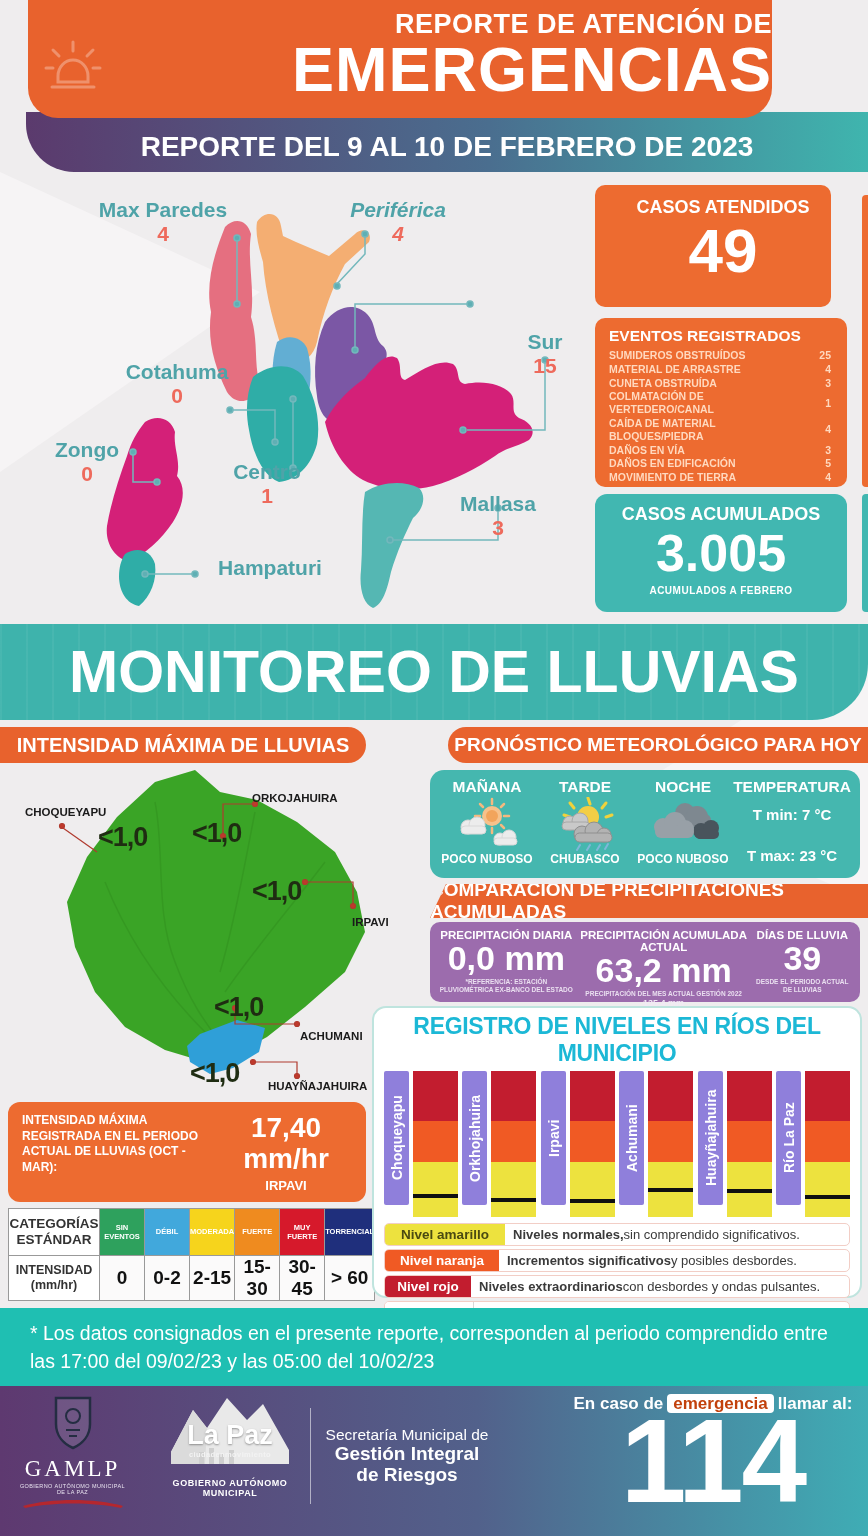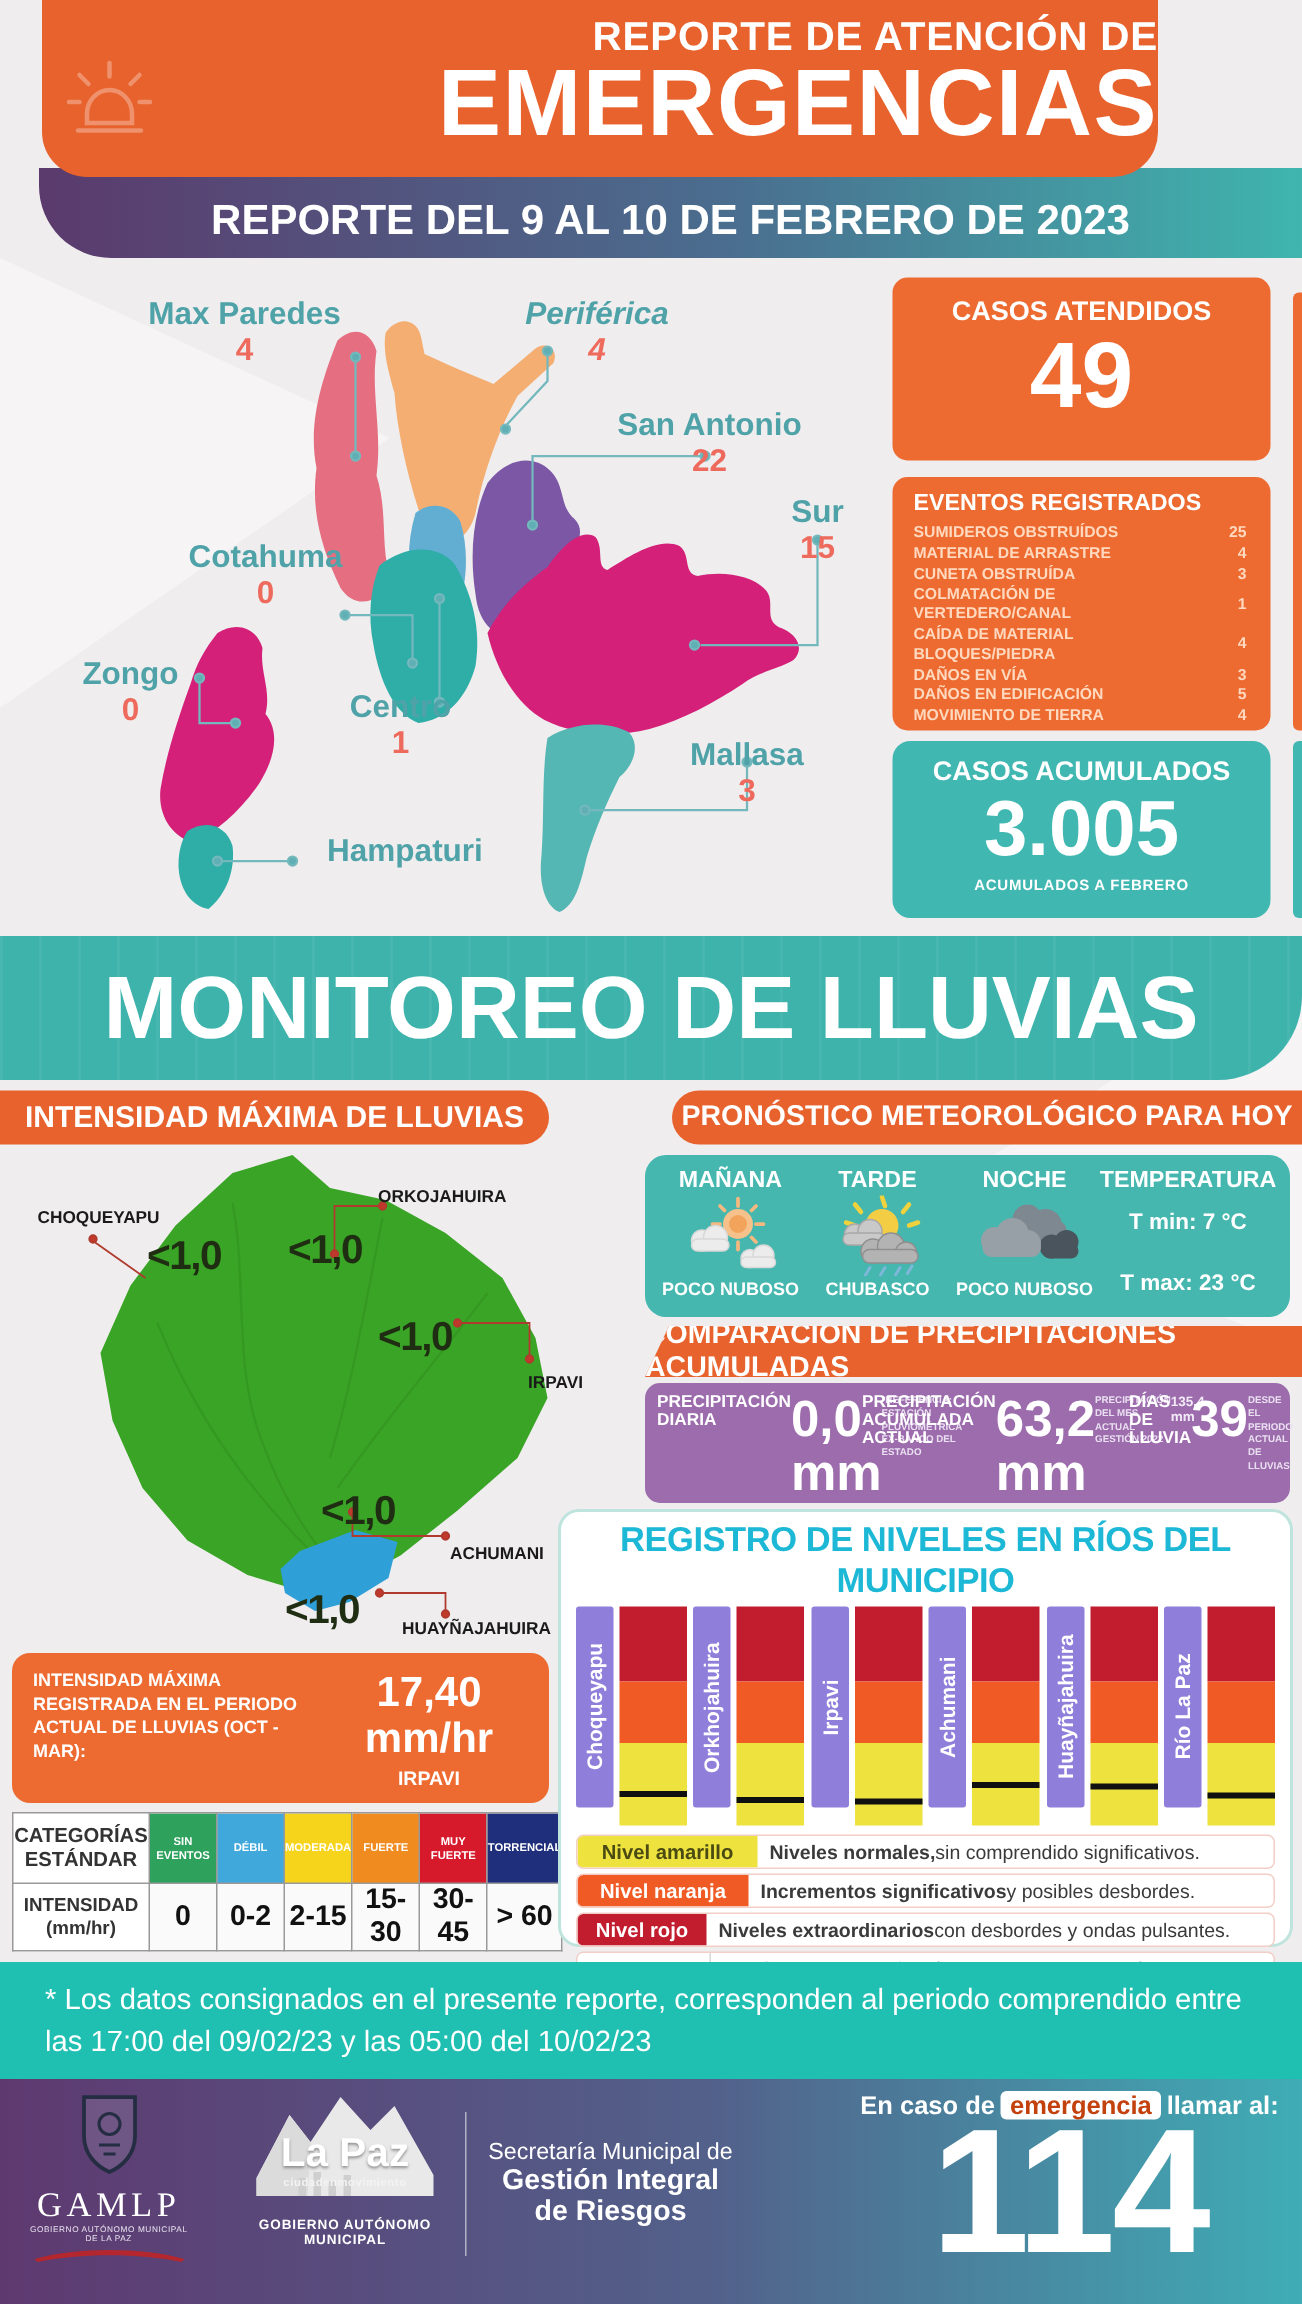--- a/index.html
+++ b/index.html
@@ -23,7 +23,7 @@
   
   .box-or{background:#ED6B30;border-radius:10px;color:#fff;}
   .box-te{background:#41B7B1;border-radius:12px;color:#fff;}
-  .att{left:595px;top:185px;width:252px;height:122px;text-align:center;}
+  .att{left:595px;top:185px;width:216px;height:122px;text-align:center;padding-left:20px;}
   .att-l{font-size:18px;font-weight:bold;padding-top:12px;}
   .att-v{font-size:62px;font-weight:bold;line-height:1;margin-top:2px;}
   .evt{left:595px;top:318px;width:252px;height:169px;padding:9px 14px 8px 14px;box-sizing:border-box;}

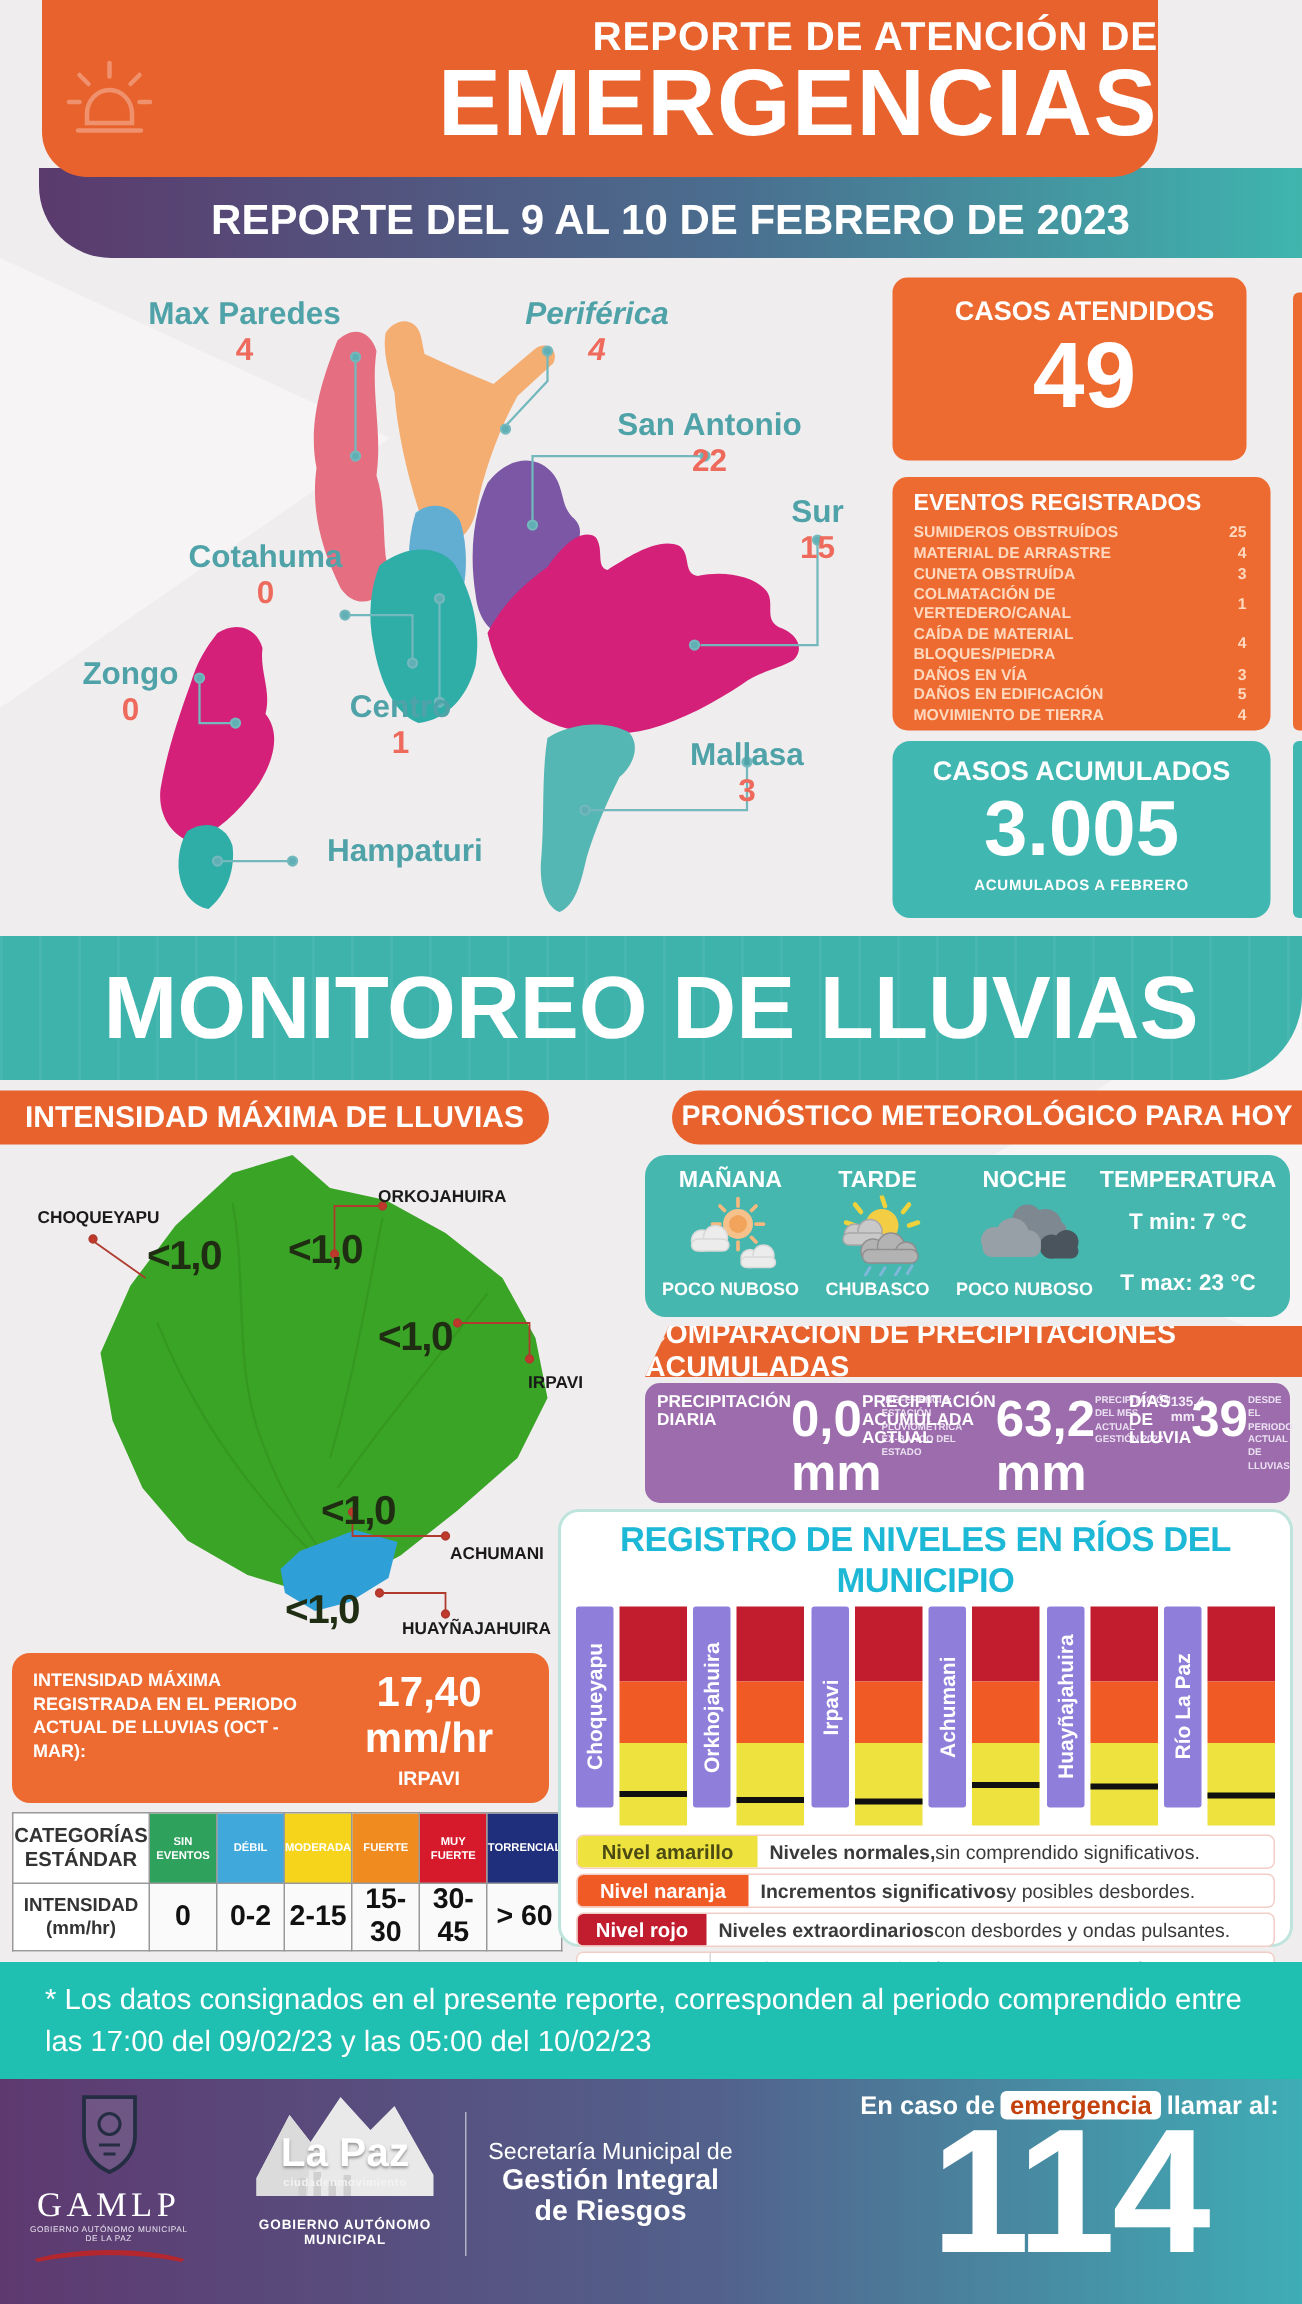--- a/index.html
+++ b/index.html
@@ -205,10 +205,6 @@
     <div>Periférica</div>
     <div class="dv">4</div>
   </div>
-  <div class="dl" style="left:398px;top:272px;width:150px;">
-    <div>San Antonio</div>
-    <div class="dv">22</div>
-  </div>
   <div class="dl" style="left:505px;top:330px;width:80px;">
     <div>Sur</div>
     <div class="dv">15</div>

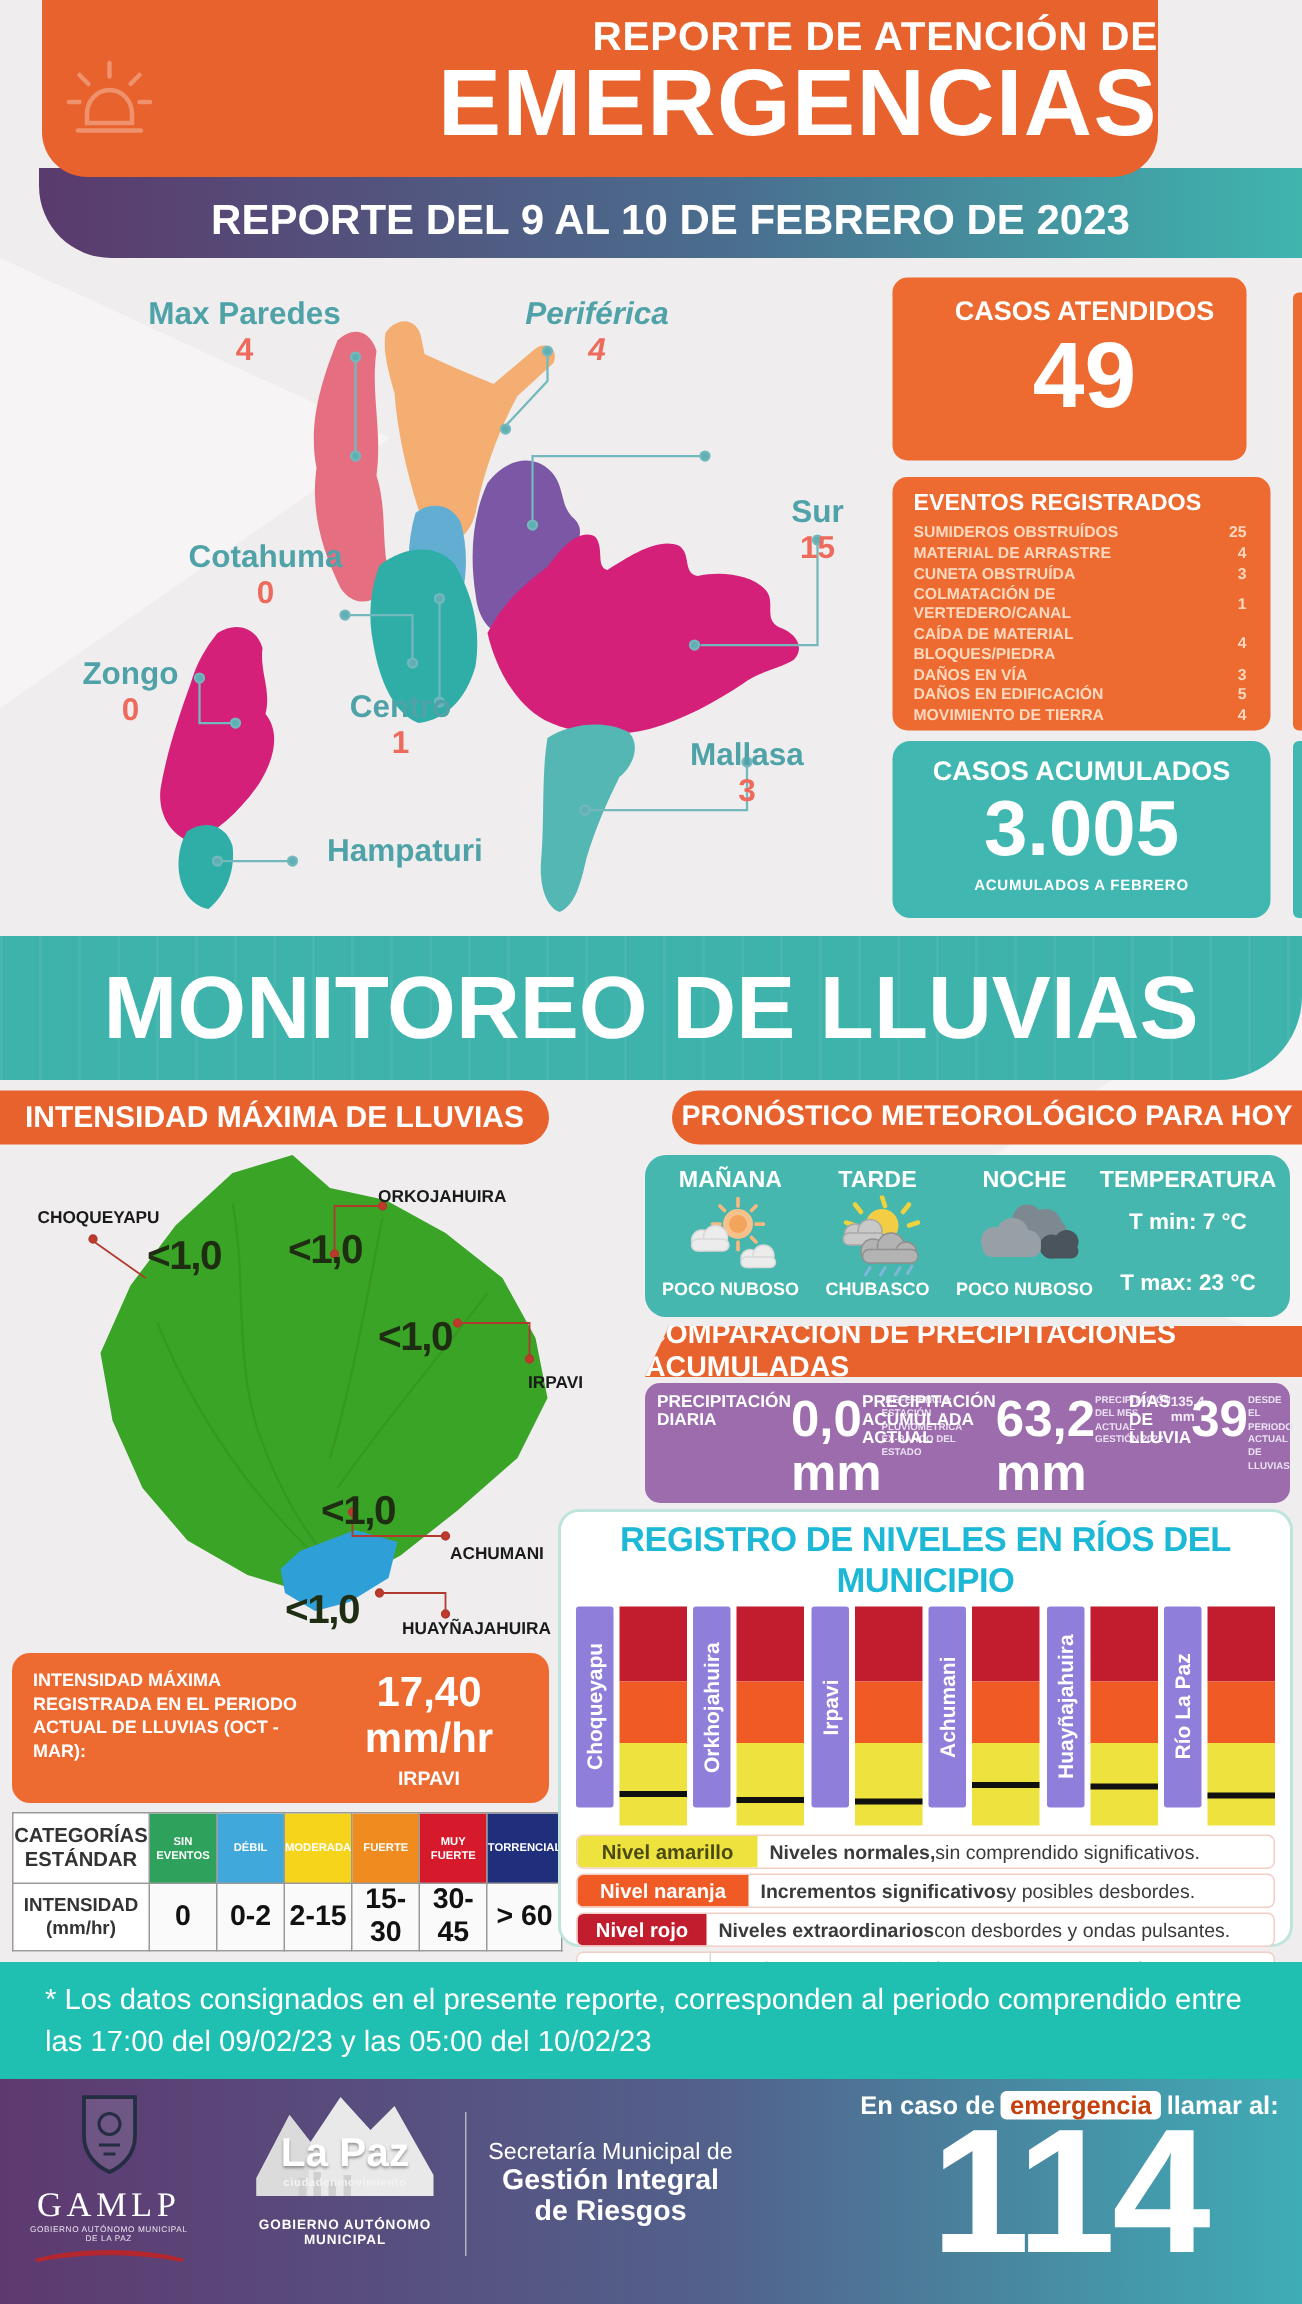--- a/index.html
+++ b/index.html
@@ -78,7 +78,7 @@
   
   .pp{left:430px;top:922px;width:430px;height:80px;background:#9C6CAD;border-radius:10px;color:#fff;
       display:flex;box-sizing:border-box;padding:7px 8px 5px 8px;}
-  .p-col{text-align:left;display:flex;}
+  .p-col{text-align:center;display:flex;flex-direction:column;}
   .p-lab{font-size:11.5px;font-weight:bold;}
   .p-val{font-size:34px;font-weight:bold;line-height:1.05;}
   .p-note{font-size:6.5px;font-weight:bold;color:#EADFF0;line-height:1.35;margin-top:1px;}

